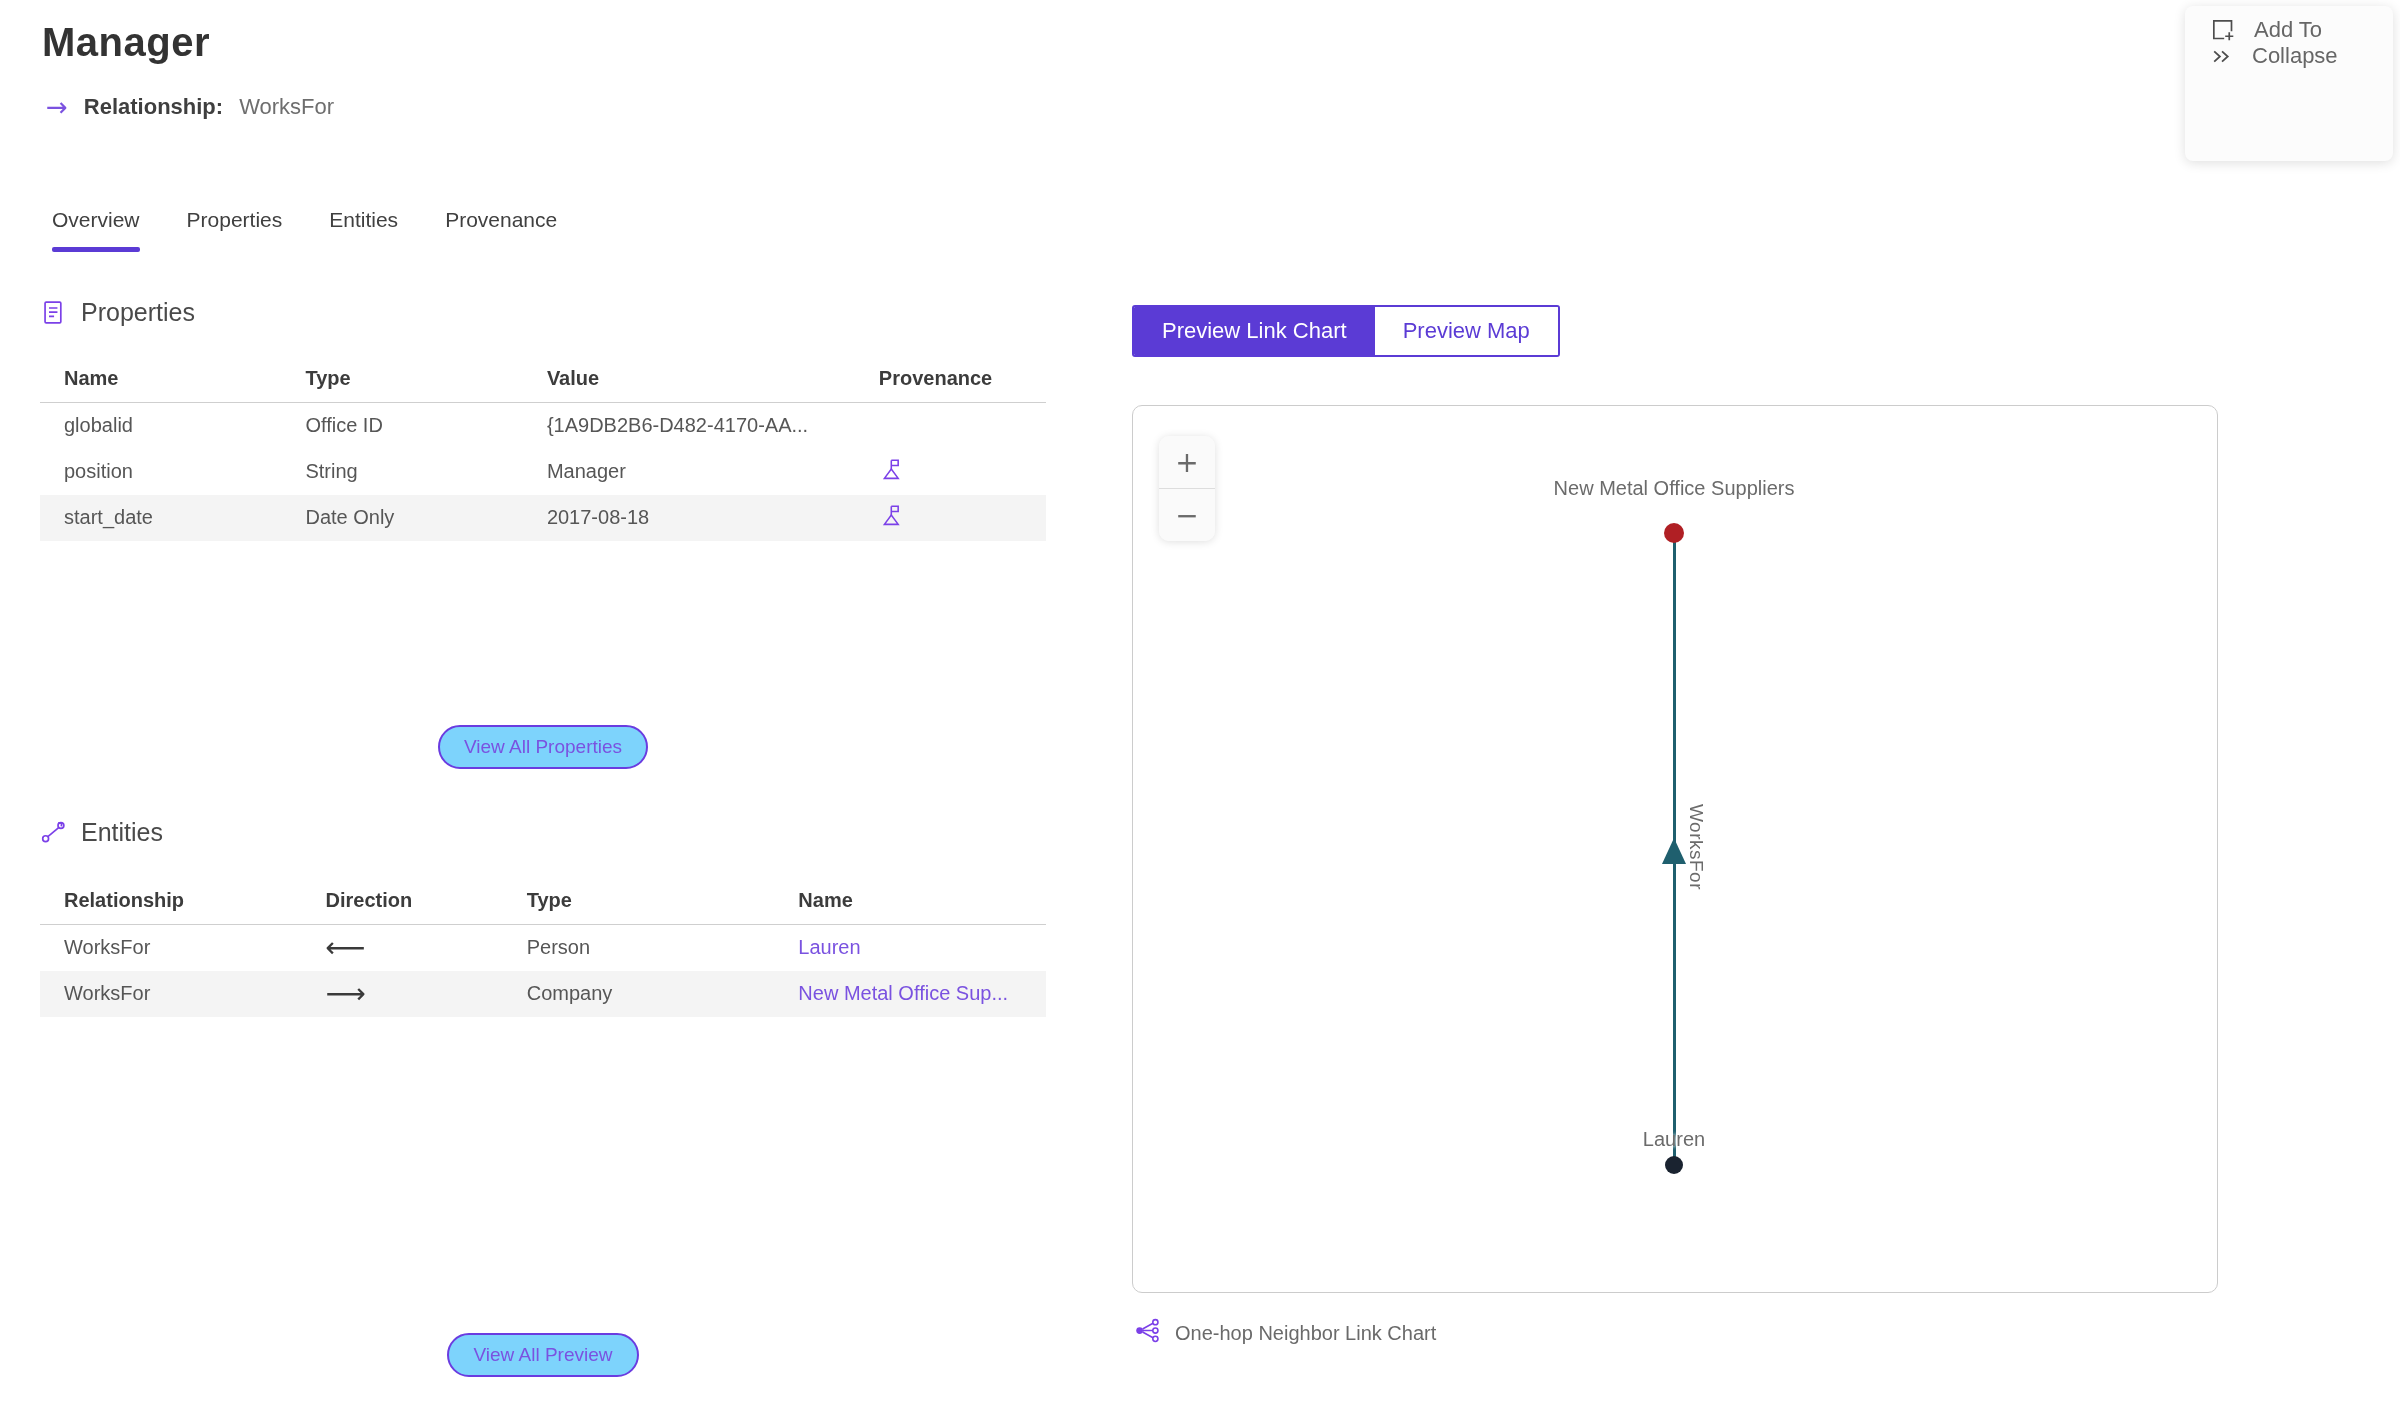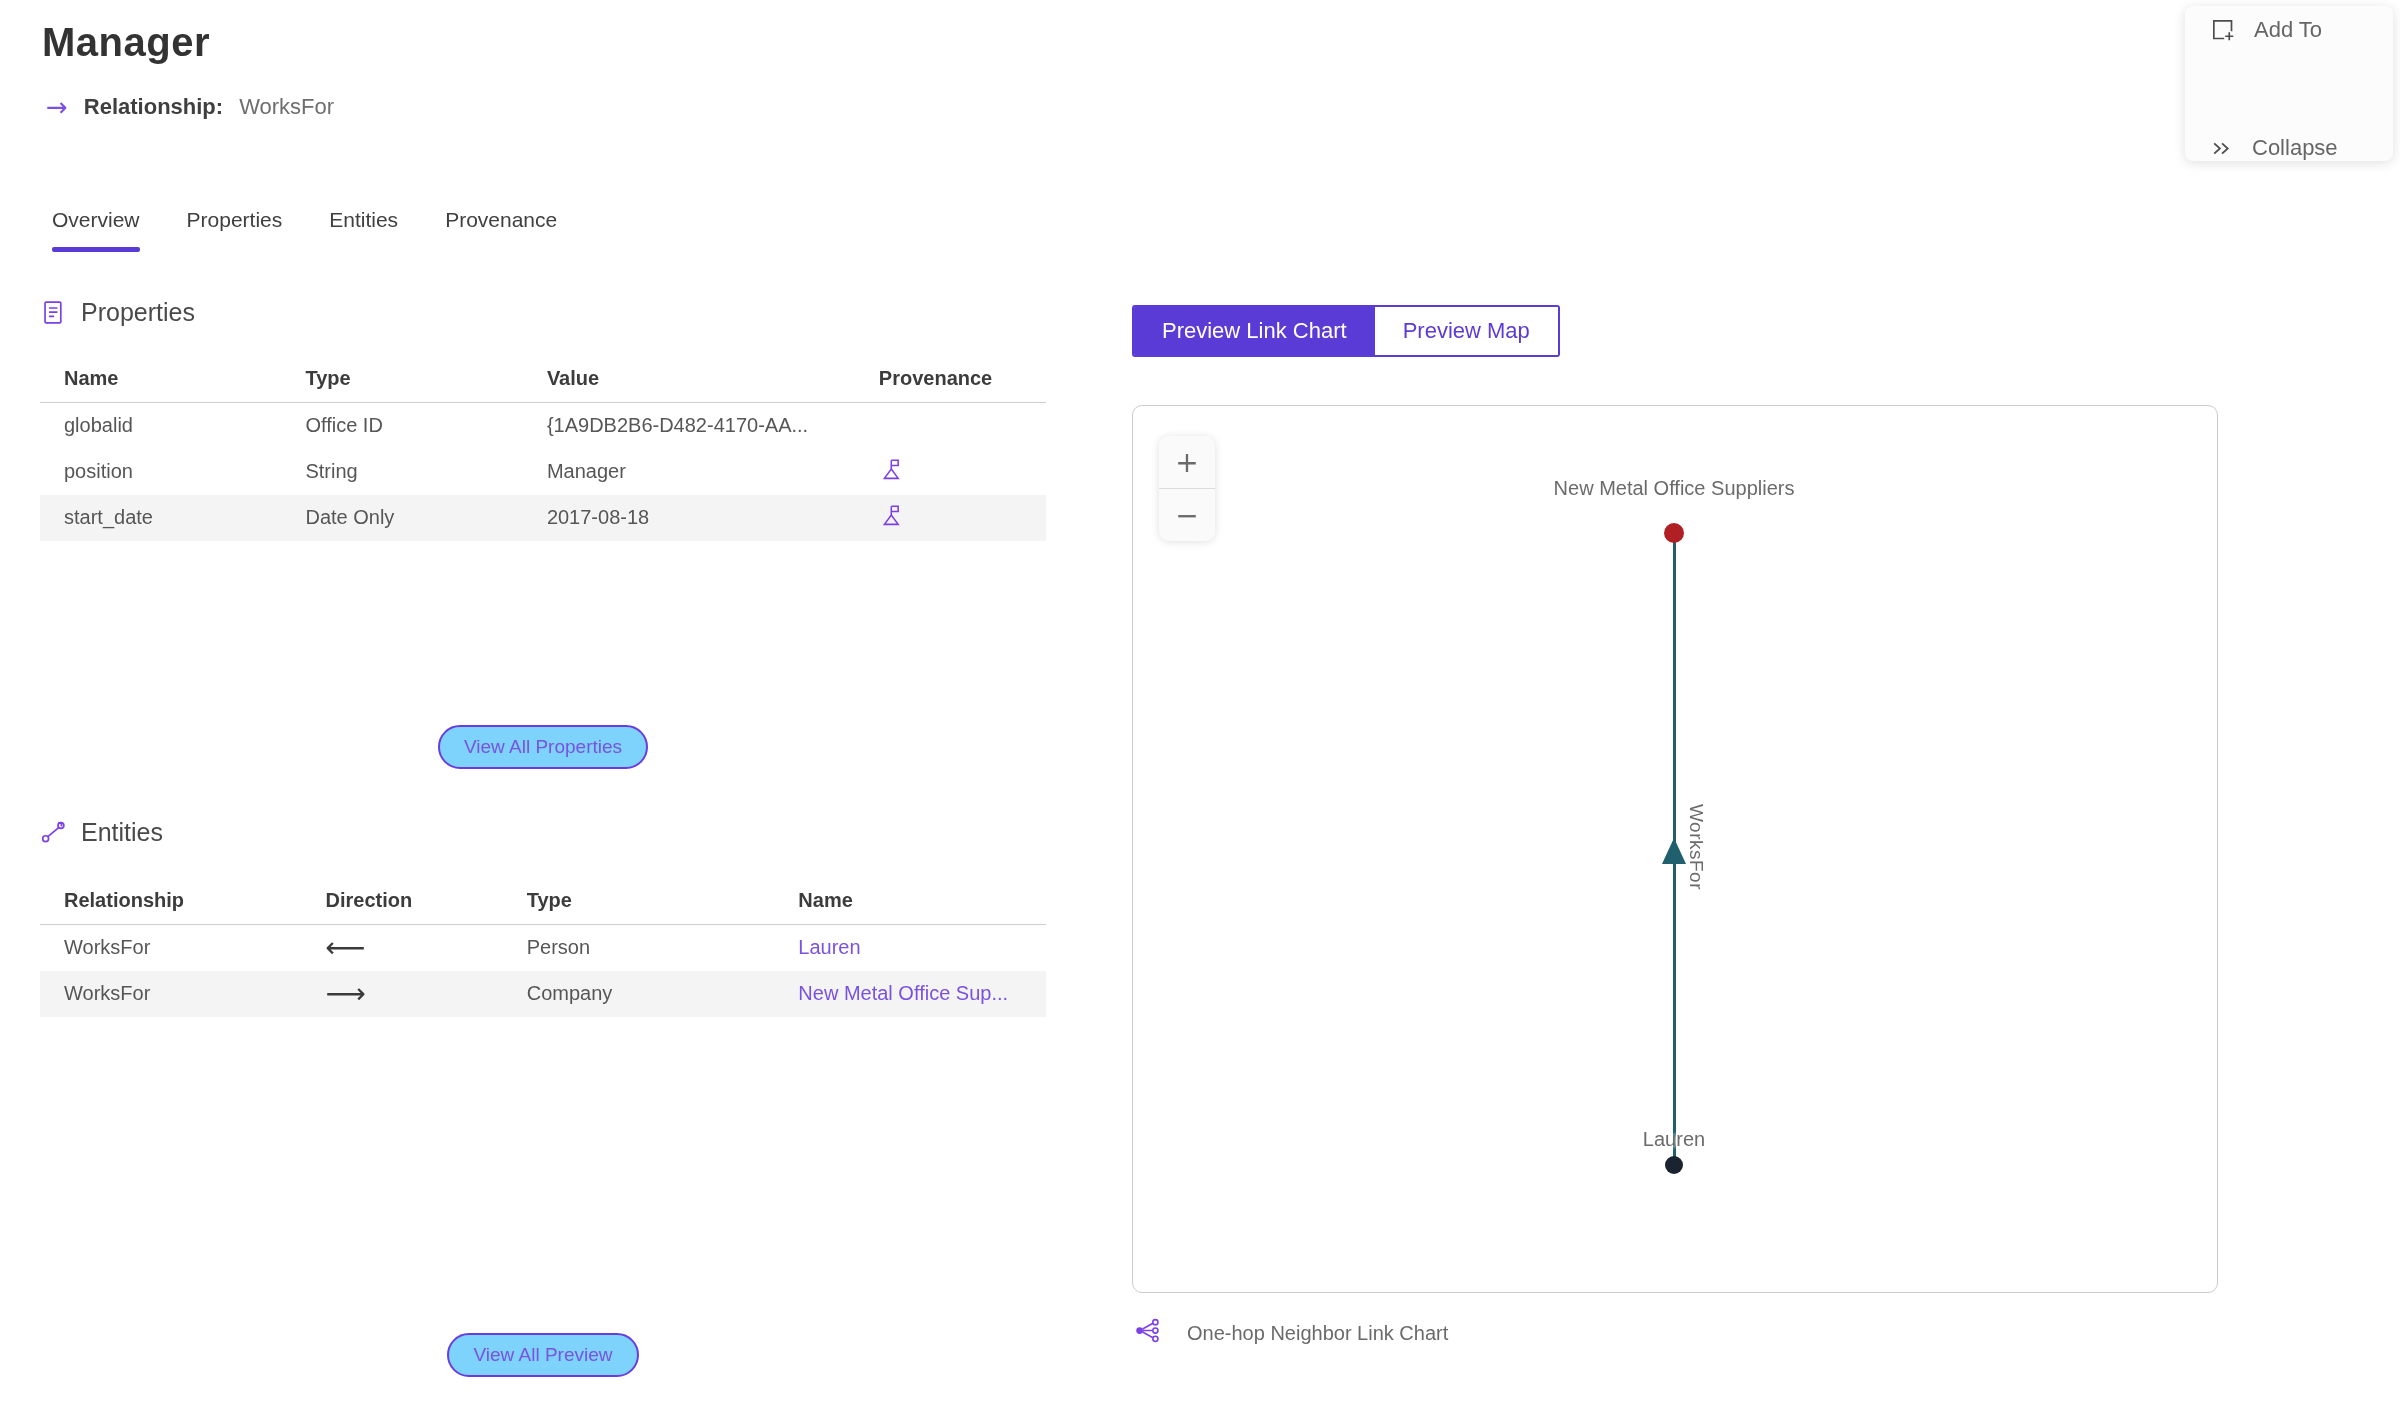--- a/index.html
+++ b/index.html
@@ -123,8 +123,8 @@
     position:absolute; left:2185px; top:6px; width:208px; height:155px;
     background:#fcfcfc; border-radius:8px;
     box-shadow:0 2px 12px rgba(0,0,0,.13);
-    display:flex; flex-direction:column; justify-content:space-between;
-    padding:10px 0 0 24px;
+    display:flex; flex-direction:column; justify-content:flex-start;
+    padding:10px 0 18px 24px;
   }
   .card-item { display:flex; align-items:center; gap:18px; font-size:22px; color:#666; cursor:pointer; }
   .card-item svg { display:block; }

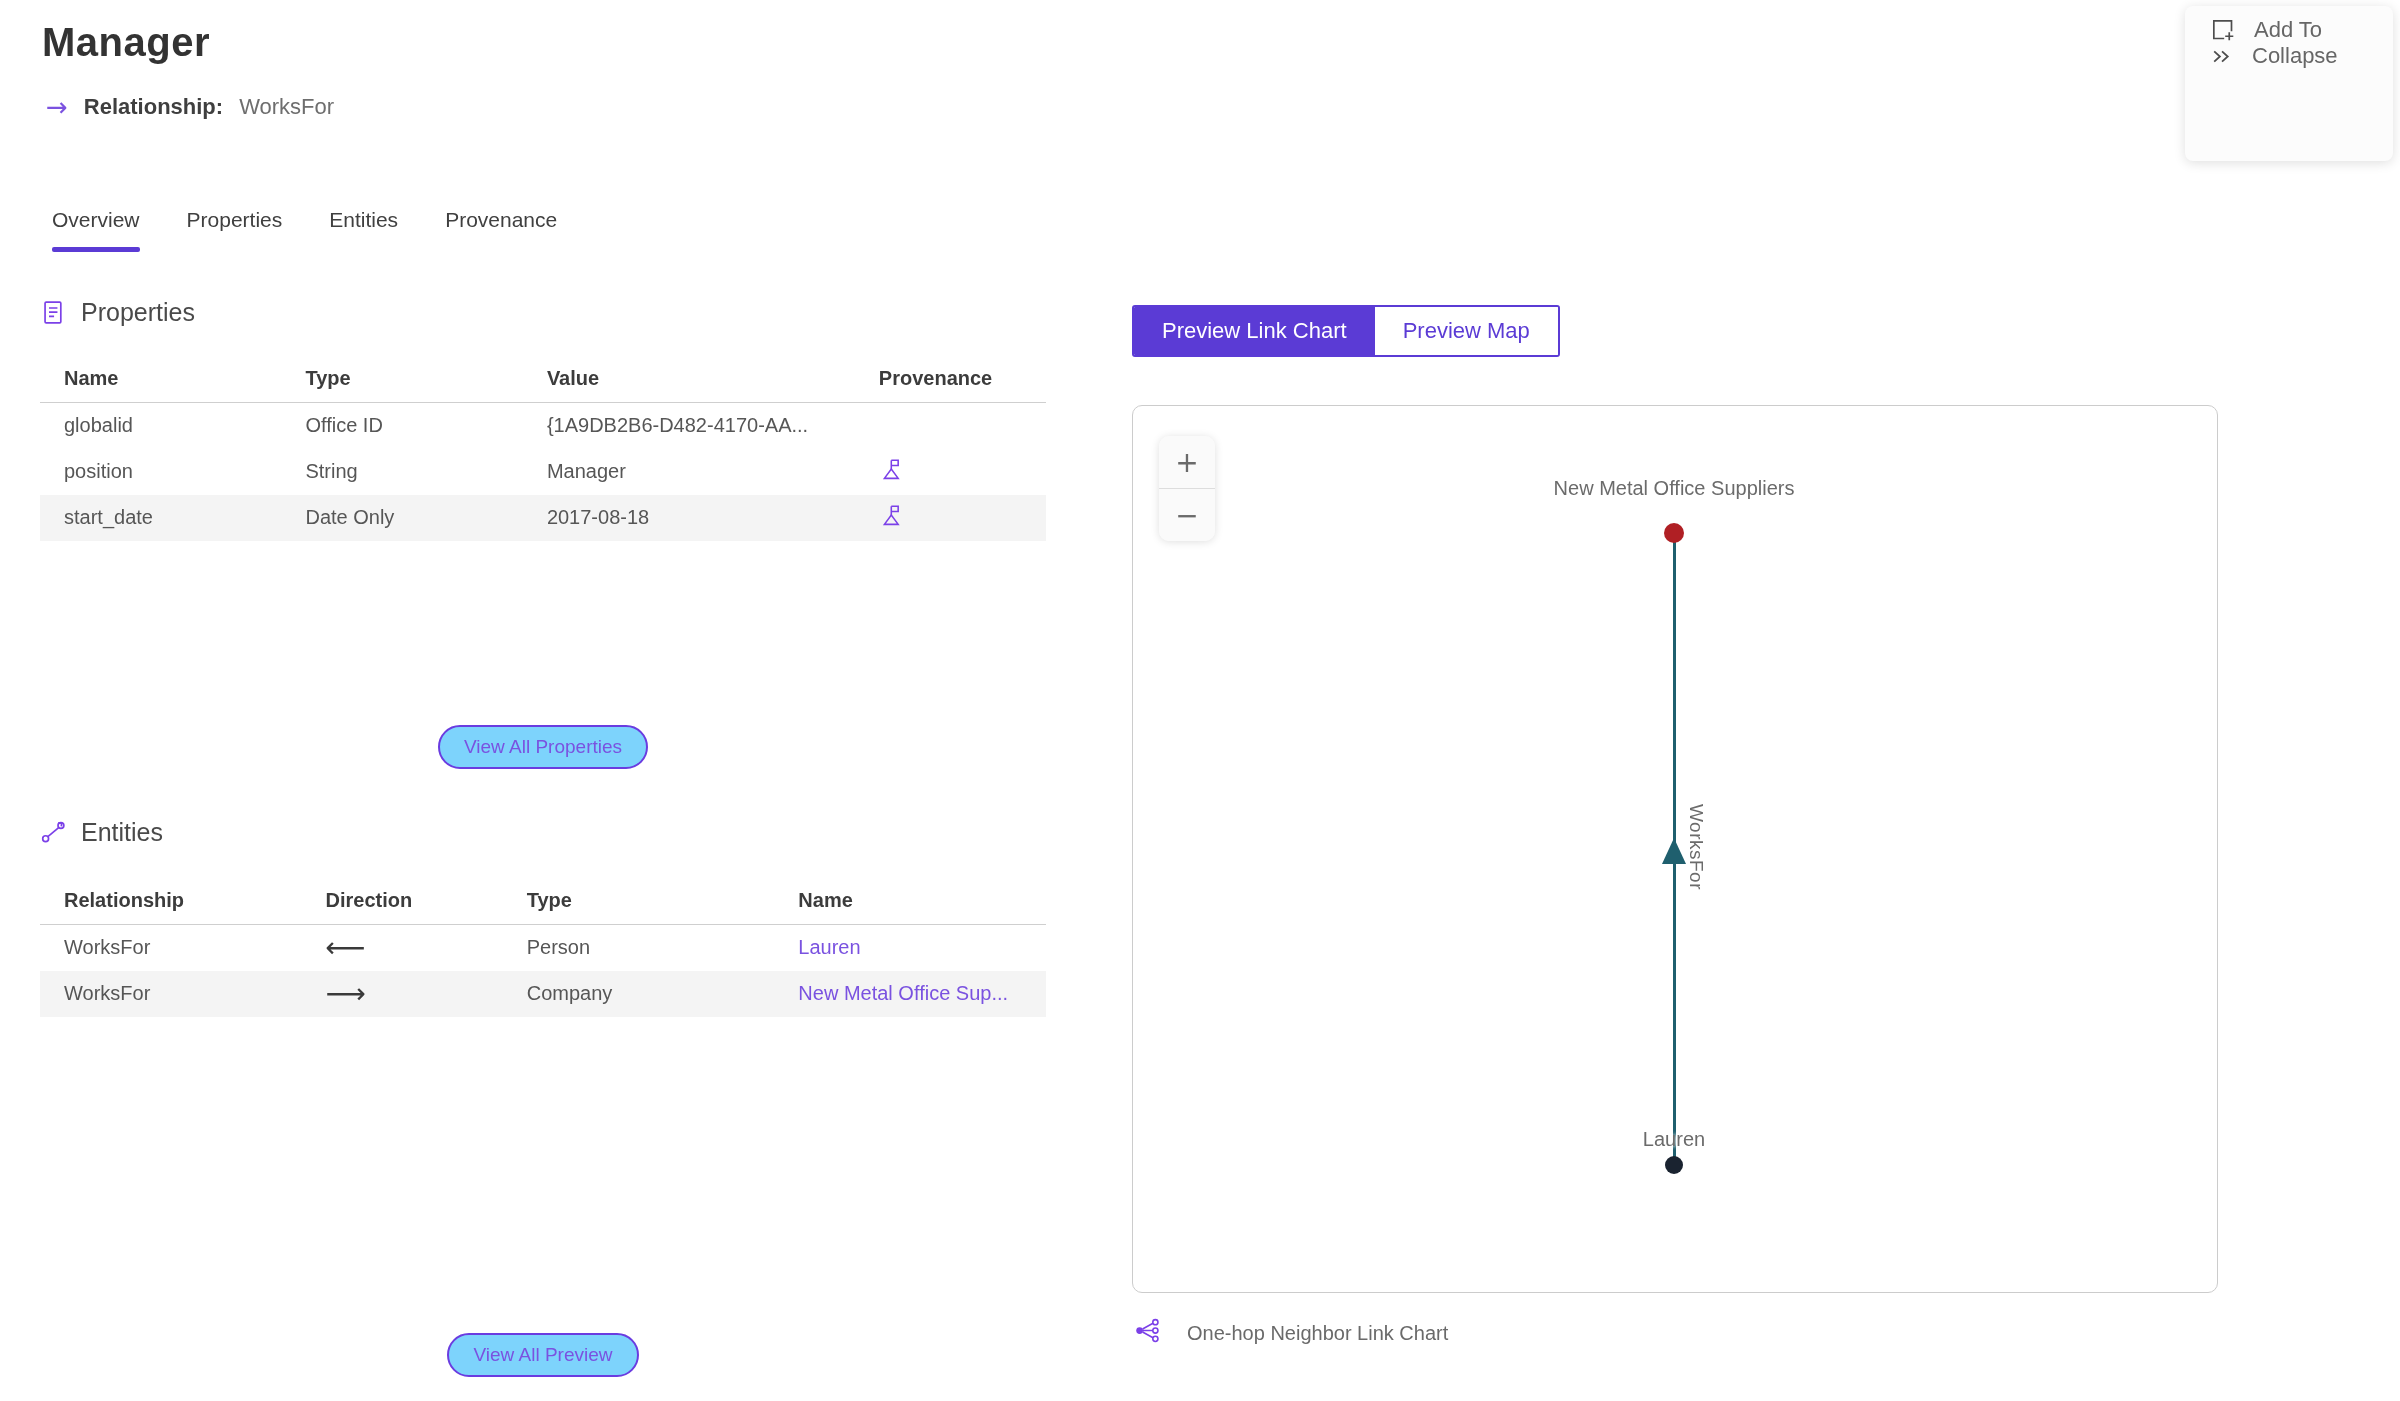--- a/index.html
+++ b/index.html
@@ -115,7 +115,7 @@
   .node-label.top { top:71px; }
   .node-label.bottom { top:722px; }
 
-  .chart-caption { display:flex; align-items:center; gap:26px; margin-top:24px; padding-left:2px;
+  .chart-caption { display:flex; align-items:center; gap:14px; margin-top:24px; padding-left:2px;
     font-size:20px; color:#6a6a6a; }
 
   

